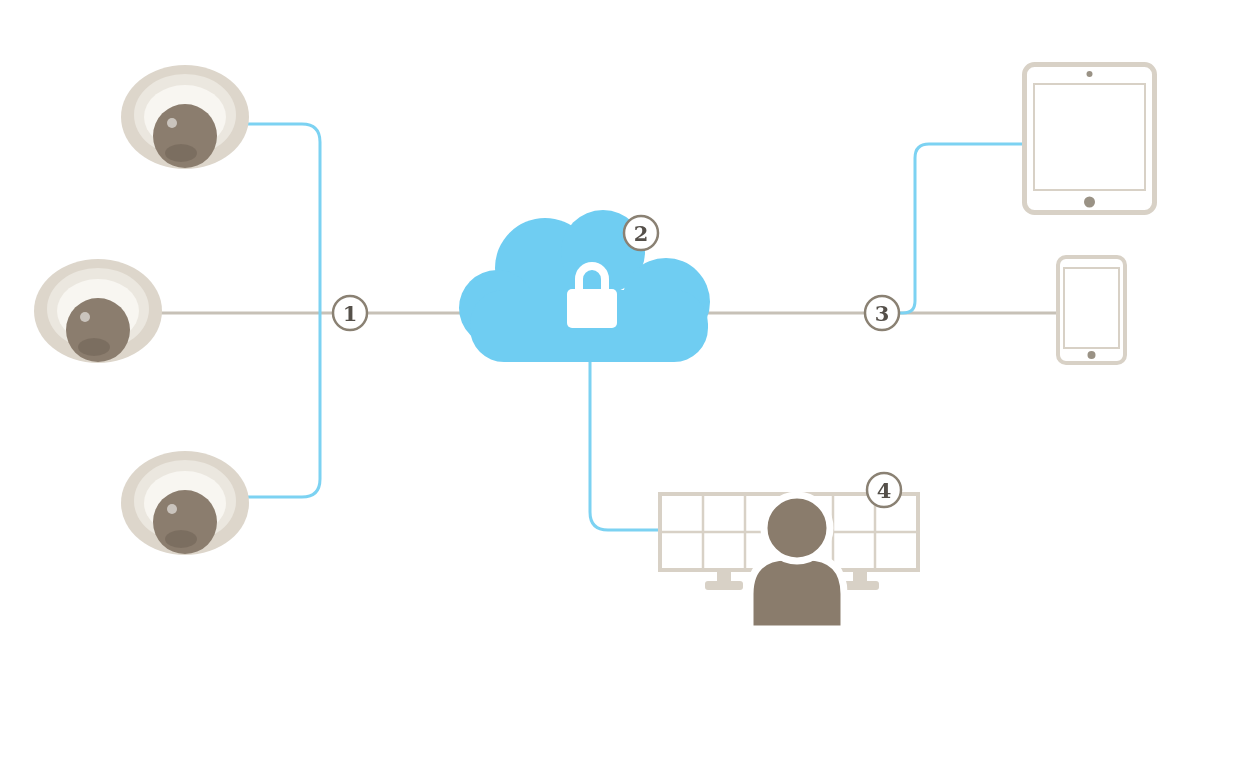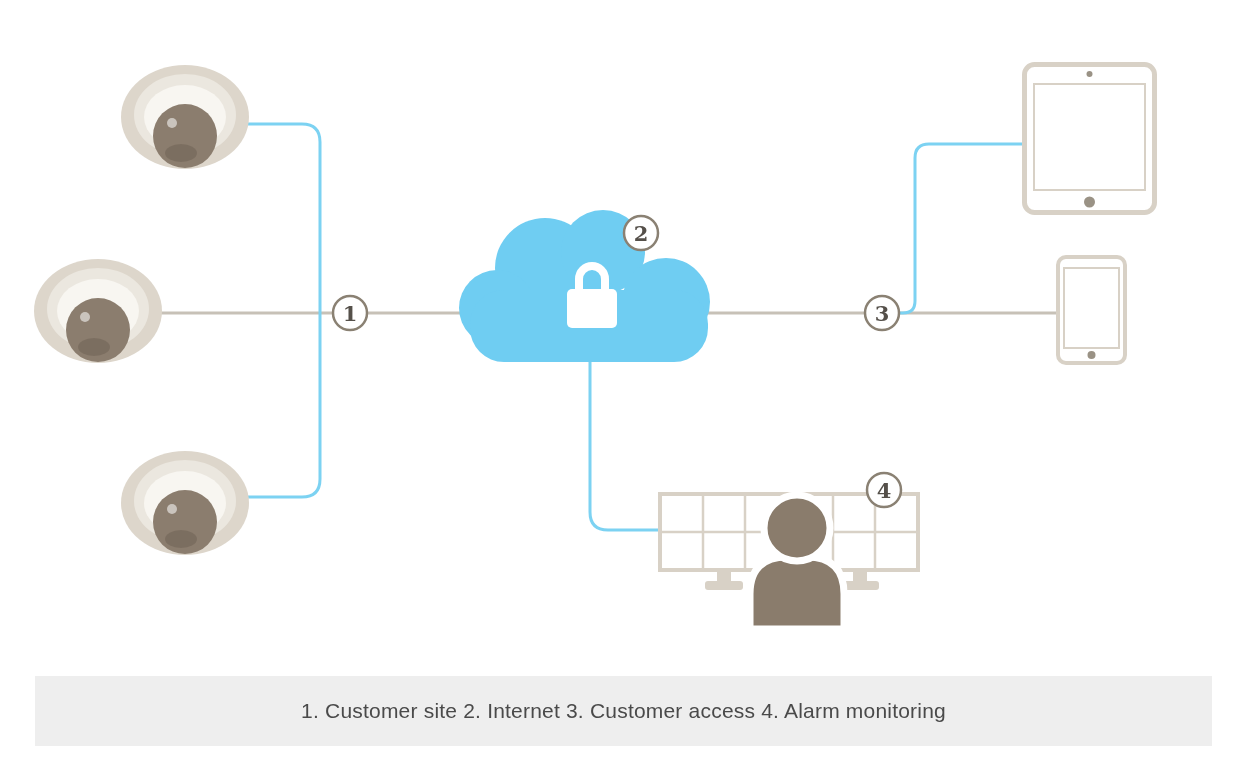--- a/index.html
+++ b/index.html
@@ -156,9 +156,6 @@
     </g>
   </svg>
 
-  <div class="caption-bar">
-    <span>1. Customer site 2. Internet 3. Customer access 4. Alarm monitoring</span>
-  </div>
 
 </div>
 

